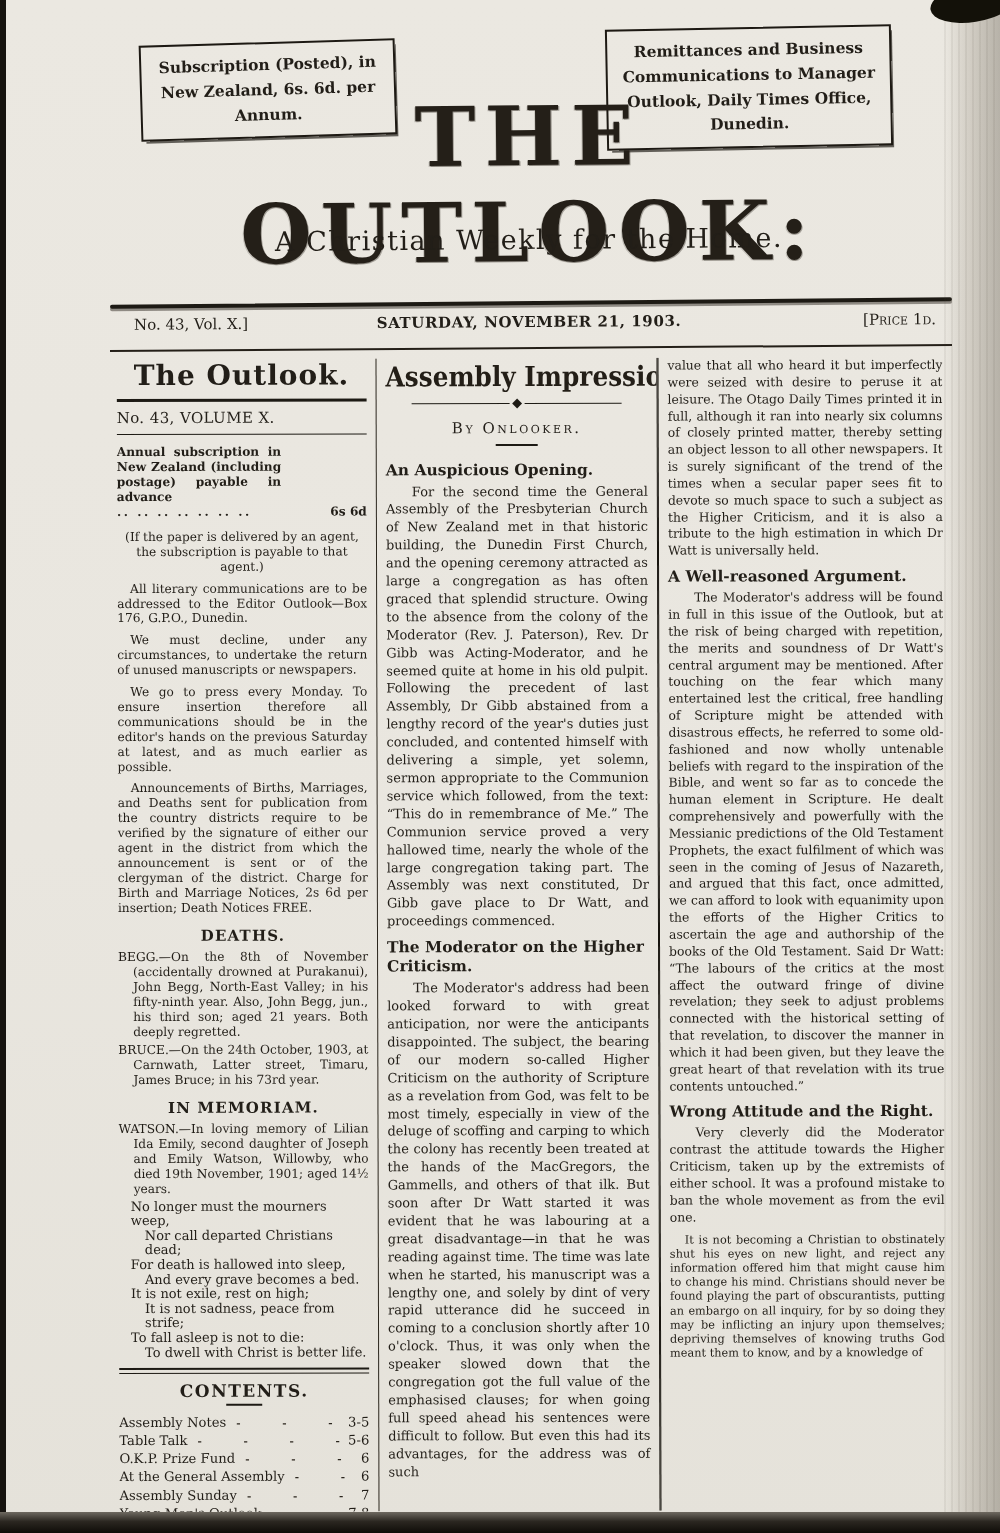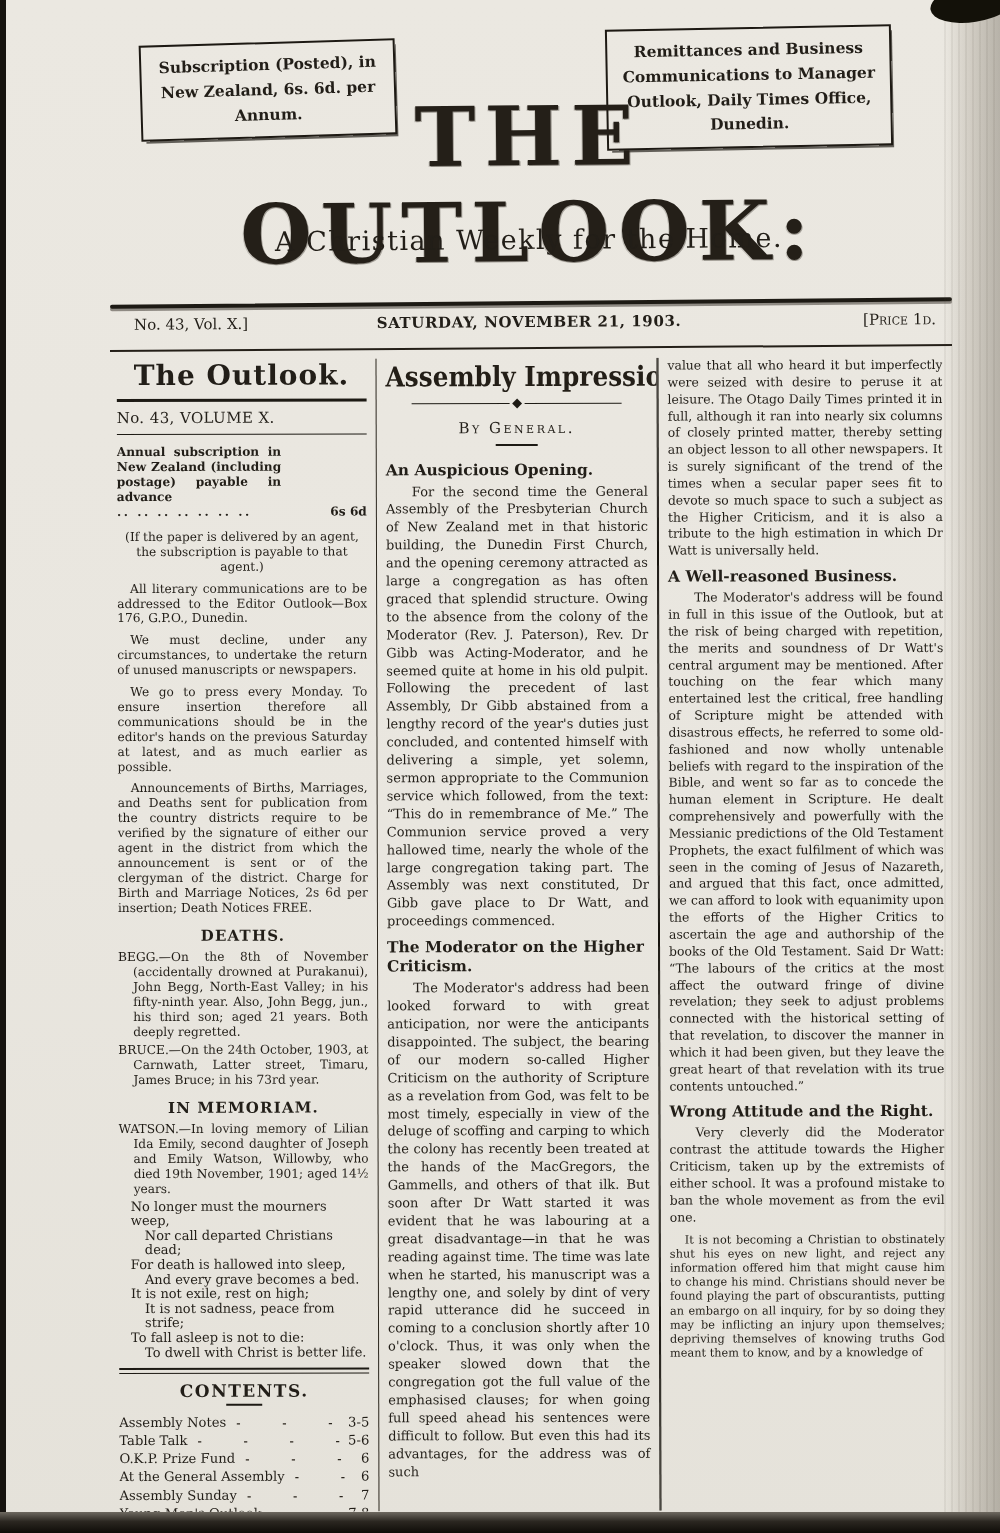--- a/index.html
+++ b/index.html
@@ -215,7 +215,7 @@
         <span class="diamond"></span>
         <span class="line"></span>
       </div>
-      <div class="byline">By General.</div>
+      <div class="byline">By Onlooker.</div>
       <div class="byline-rule"></div>
 
       <div class="art-head">An Auspicious Opening.</div>

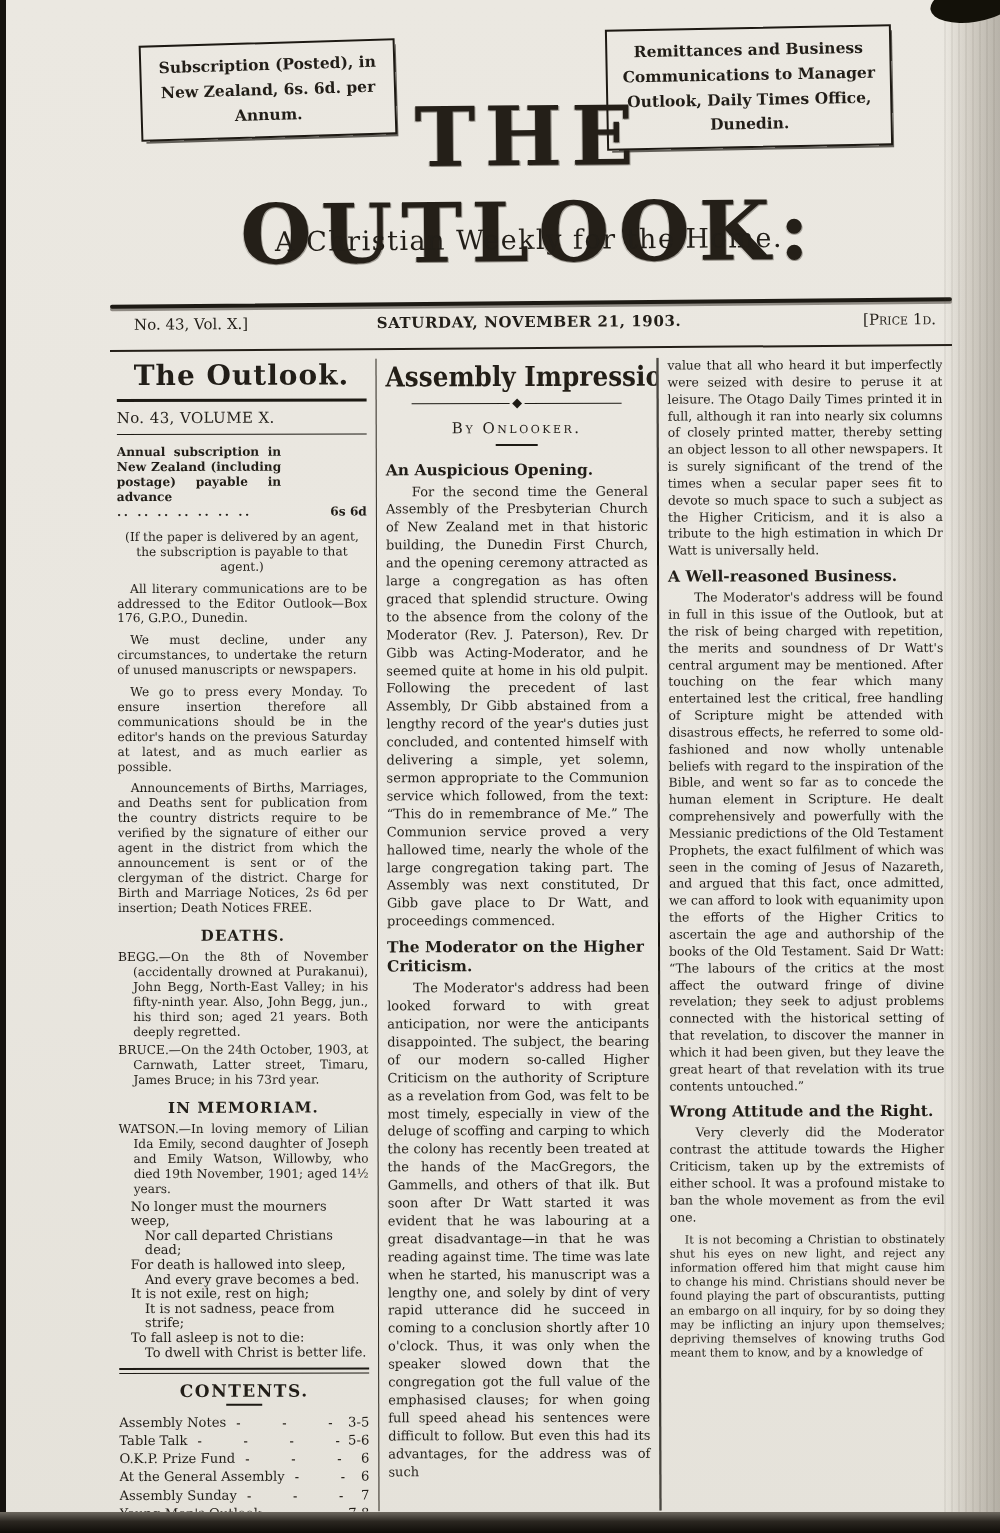--- a/index.html
+++ b/index.html
@@ -228,7 +228,7 @@
     <div class="col col3">
       <p class="body-para">value that all who heard it but imperfectly were seized with desire to peruse it at leisure.  The Otago Daily Times printed it in full, although it ran into nearly six columns of closely printed matter, thereby setting an object lesson to all other newspapers.  It is surely significant of the trend of the times when a secular paper sees fit to devote so much space to such a subject as the Higher Criticism, and it is also a tribute to the high estimation in which Dr Watt is universally held.</p>
 
-      <div class="art-head">A Well-reasoned Business.</div>
+      <div class="art-head">A Well-reasoned Argument.</div>
       <p class="body-para indent">The Moderator's address will be found in full in this issue of the Outlook, but at the risk of being charged with repetition, the merits and soundness of Dr Watt's central argument may be mentioned.  After touching on the fear which many entertained lest the critical, free handling of Scripture might be attended with disastrous effects, he referred to some old-fashioned and now wholly untenable beliefs with regard to the inspiration of the Bible, and went so far as to concede the human element in Scripture.  He dealt comprehensively and powerfully with the Messianic predictions of the Old Testament Prophets, the exact fulfilment of which was seen in the coming of Jesus of Nazareth, and argued that this fact, once admitted, we can afford to look with equanimity upon the efforts of the Higher Critics to ascertain the age and authorship of the books of the Old Testament.  Said Dr Watt: “The labours of the critics at the most affect the outward fringe of divine revelation; they seek to adjust problems connected with the historical setting of that revelation, to discover the manner in which it had been given, but they leave the great heart of that revelation with its true contents untouched.”</p>
 
       <div class="art-head">Wrong Attitude and the Right.</div>

